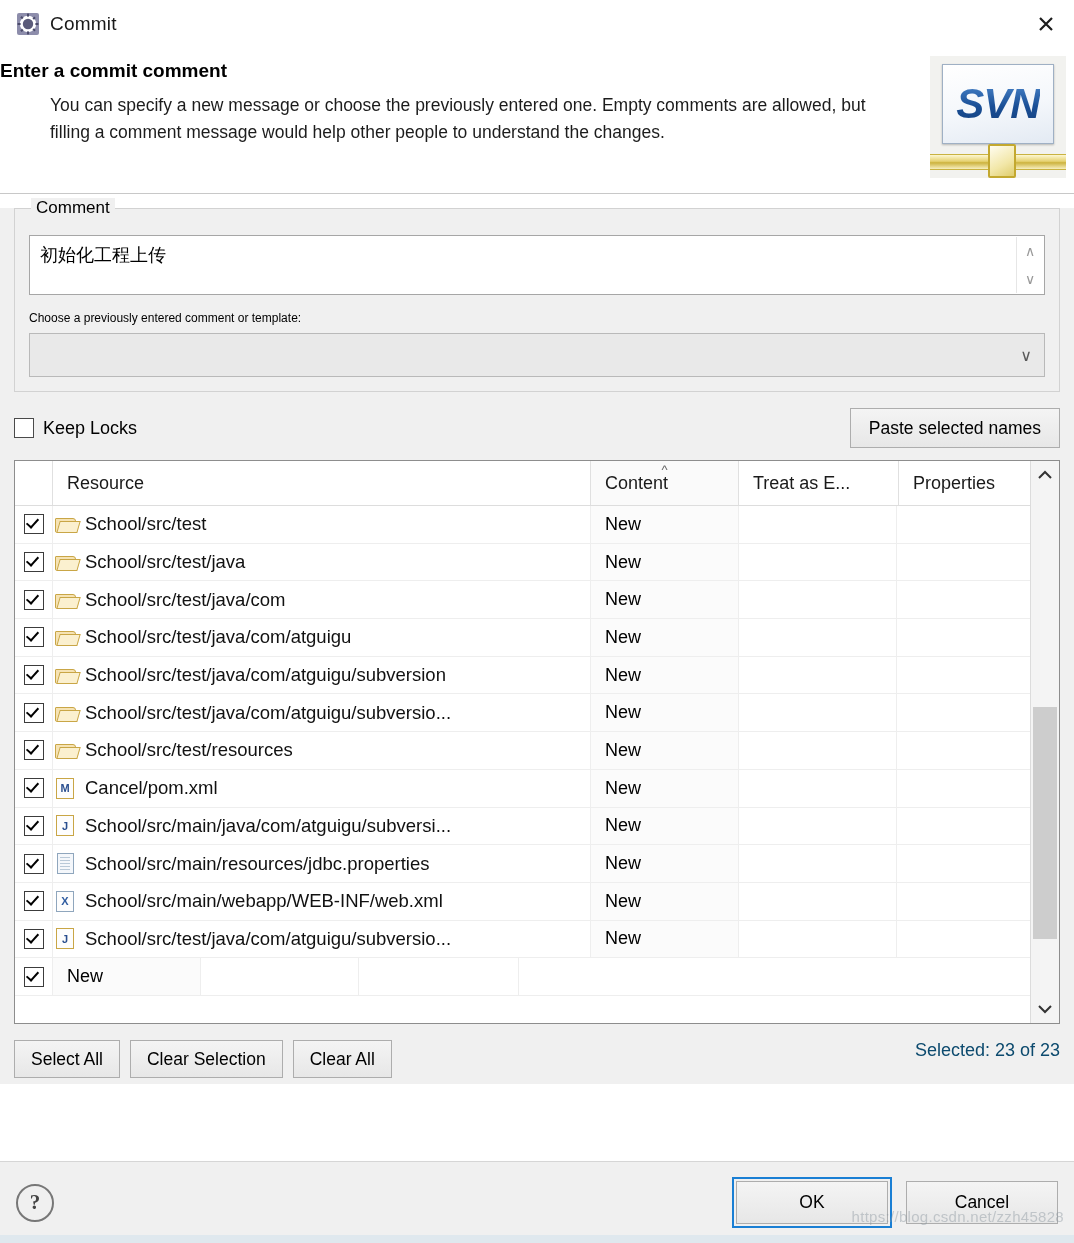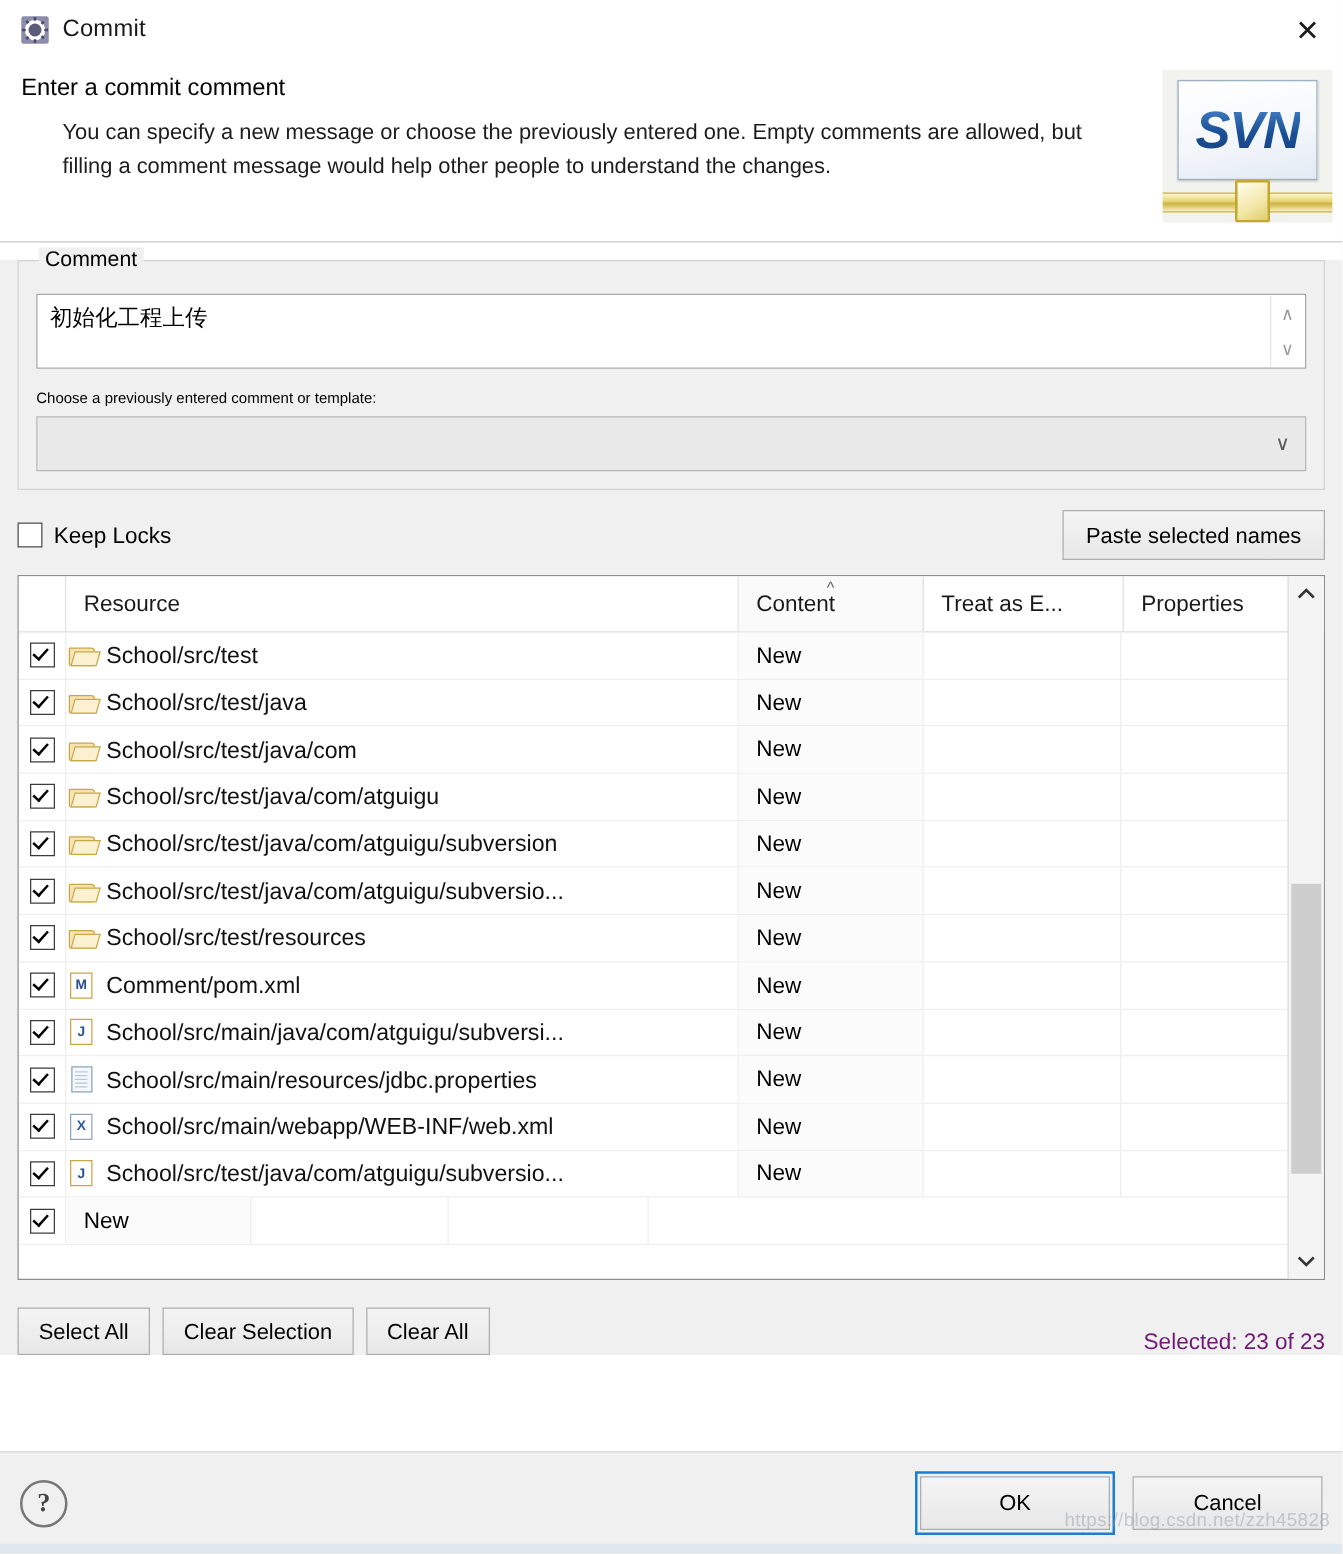--- a/index.html
+++ b/index.html
@@ -63,9 +63,8 @@
     box-sizing: border-box;
   }
   .header-title {
-    font-weight: normal;
+    font-weight: bold;
     font-size: 19px;
-    margin-left: 17px;
     margin-bottom: 10px;
   }
   .header-desc {

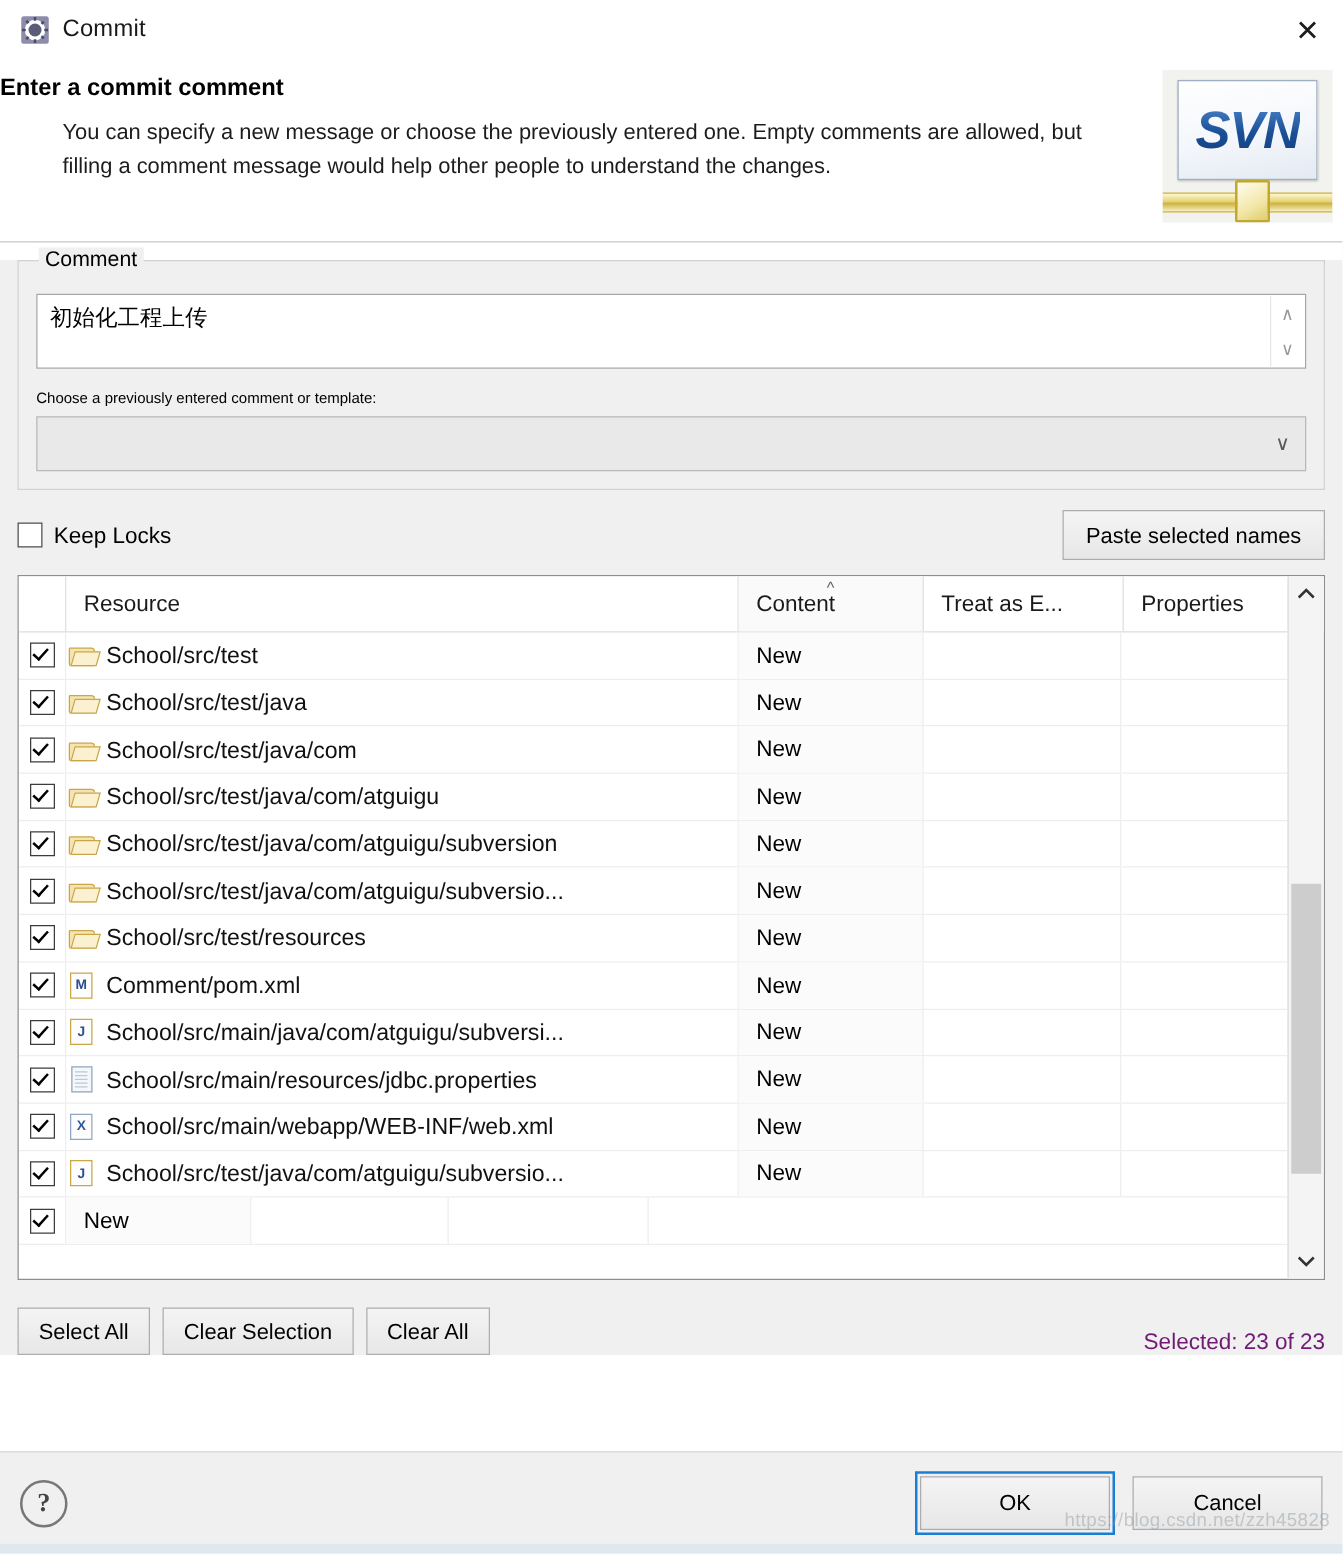--- a/index.html
+++ b/index.html
@@ -600,7 +600,7 @@
             <span class="ricon">
               <span class="ic-letter">M</span>
             </span>
-            <span class="rtext">Comment/pom.xml</span>
+            <span class="rtext">Cancel/pom.xml</span>
           </div>
           <div class="cell con col-con">New</div>
           <div class="cell prop col-prop"></div>

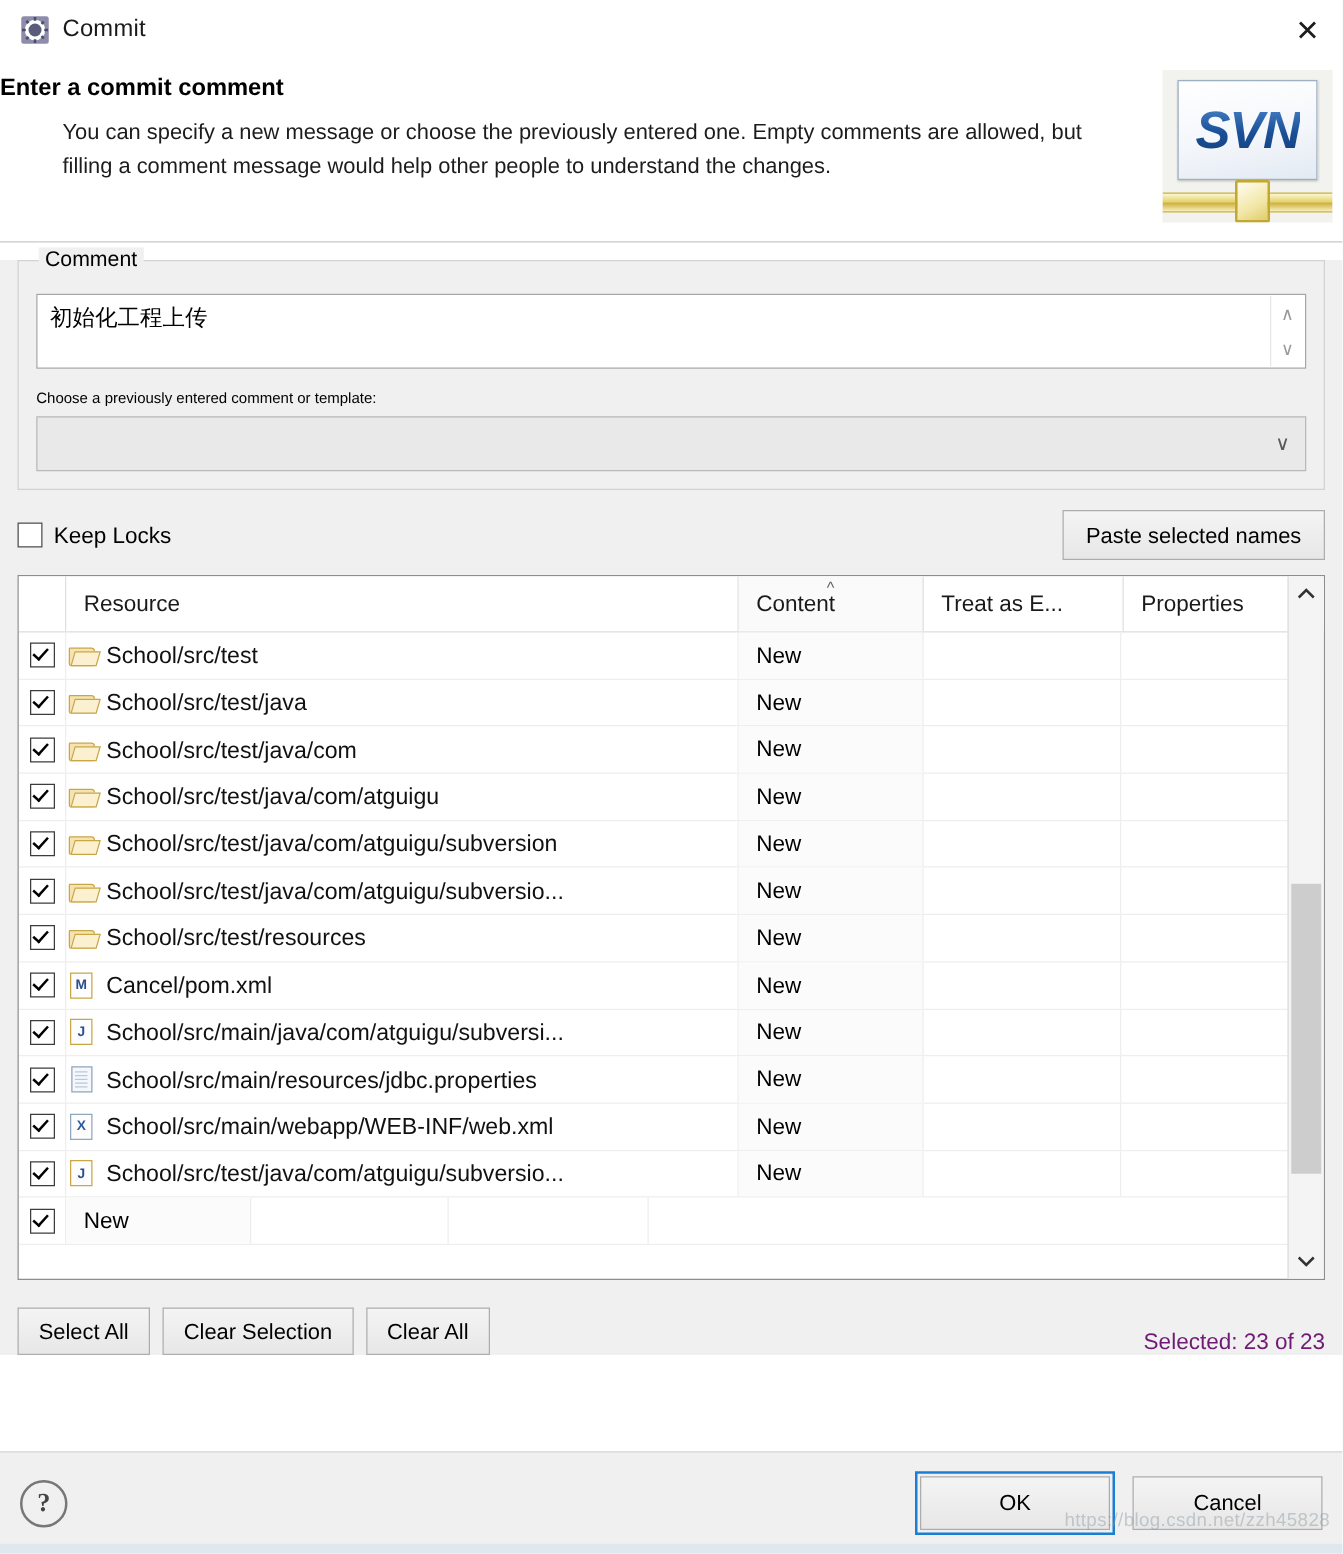--- a/index.html
+++ b/index.html
@@ -366,7 +366,7 @@
   
   .btnrow {
     display: flex;
-    align-items: flex-end;
+    align-items: flex-start;
     margin: 16px 14px 0 14px;
     height: 44px;
   }

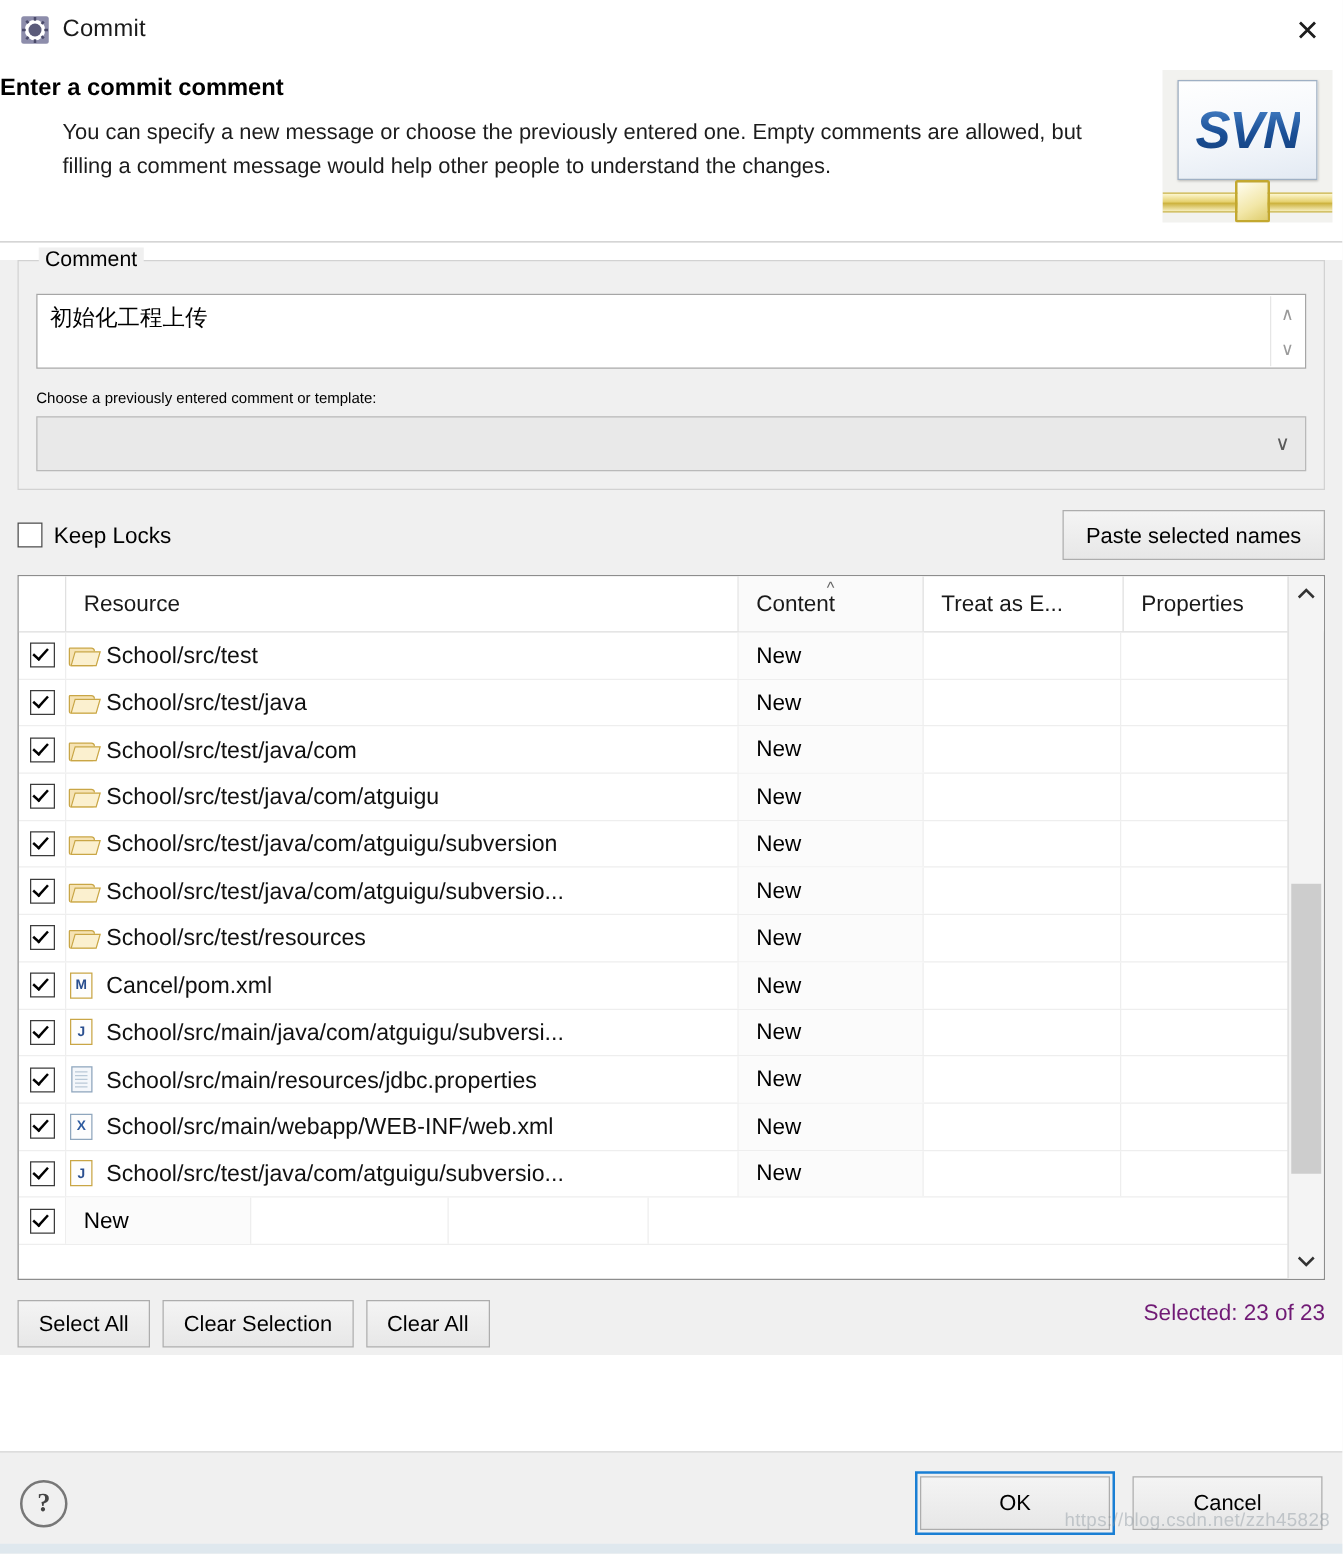--- a/index.html
+++ b/index.html
@@ -371,7 +371,7 @@
     height: 44px;
   }
   .btnrow .btn { margin-right: 10px; }
-  .sel-status { font-size: 18px; color:#701a75; }
+  .sel-status { font-size: 18px; color:#0c4a6e; }
 
   
   .footer {

